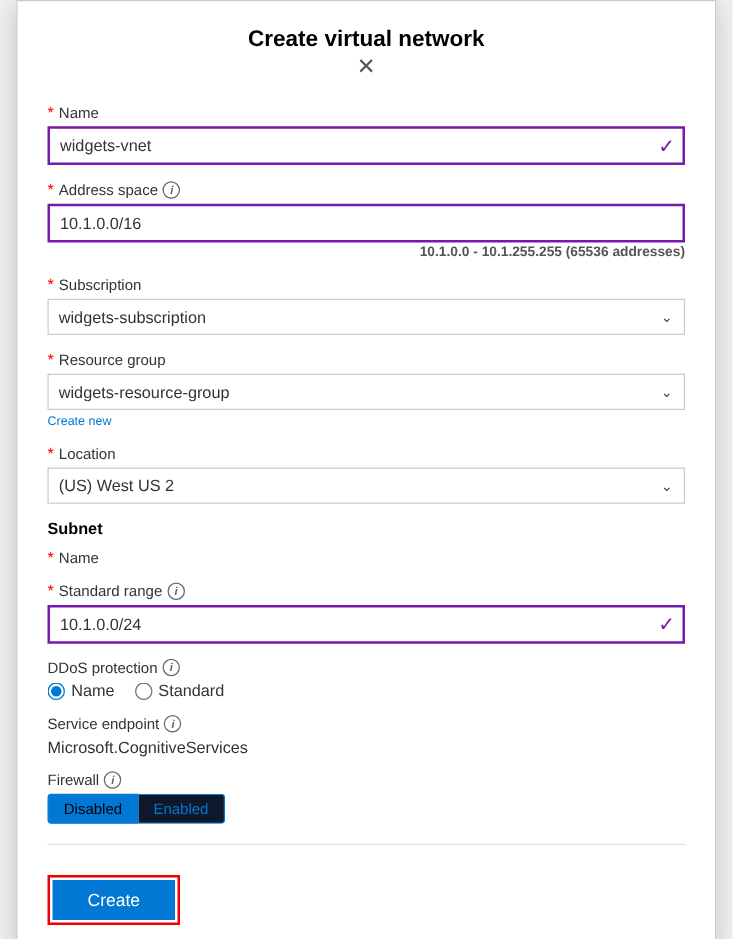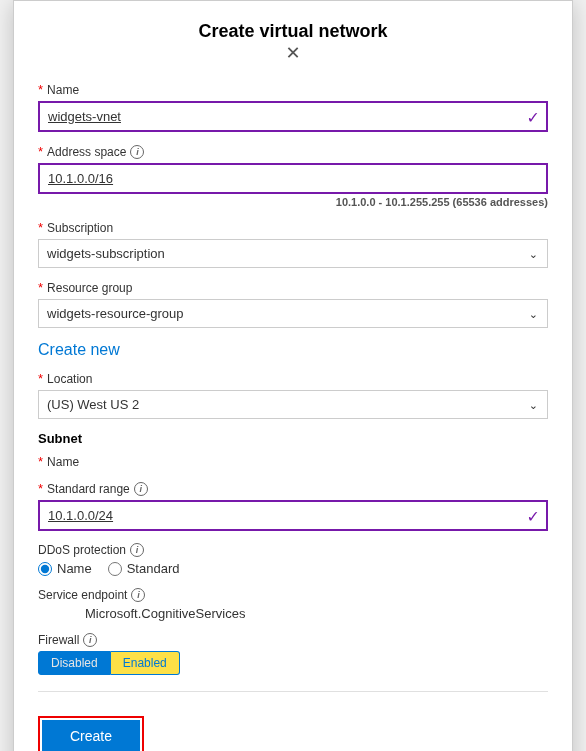--- a/index.html
+++ b/index.html
@@ -78,7 +78,6 @@
       color: #333;
       outline: none;
       position: relative;
-      text-decoration: underline;
     }
     .text-input.active-border {
       border-color: #7719aa;

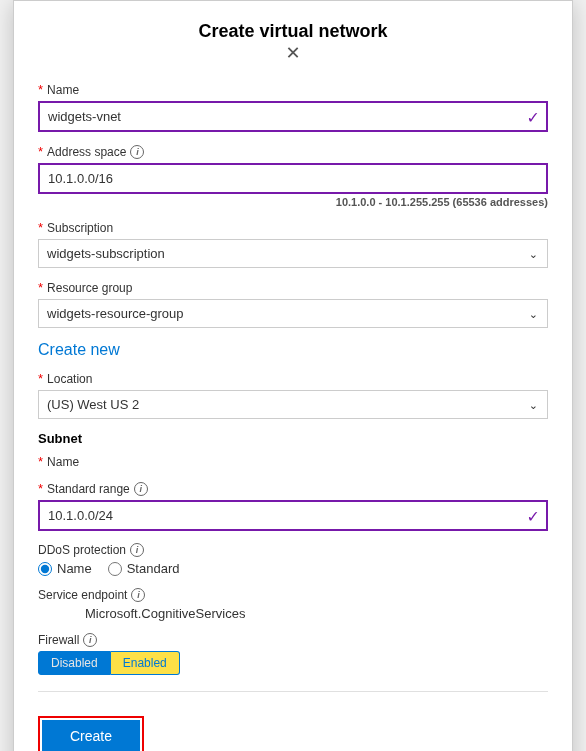--- a/index.html
+++ b/index.html
@@ -127,11 +127,11 @@
     }
     .create-new-link {
       color: #0078d4;
-      font-size: 16px;
+      font-size: 10px;
       text-decoration: none;
       cursor: pointer;
       display: inline-block;
-      margin-top: 13px;
+      margin-top: 1px;
     }
     .section-label {
       font-size: 13px;

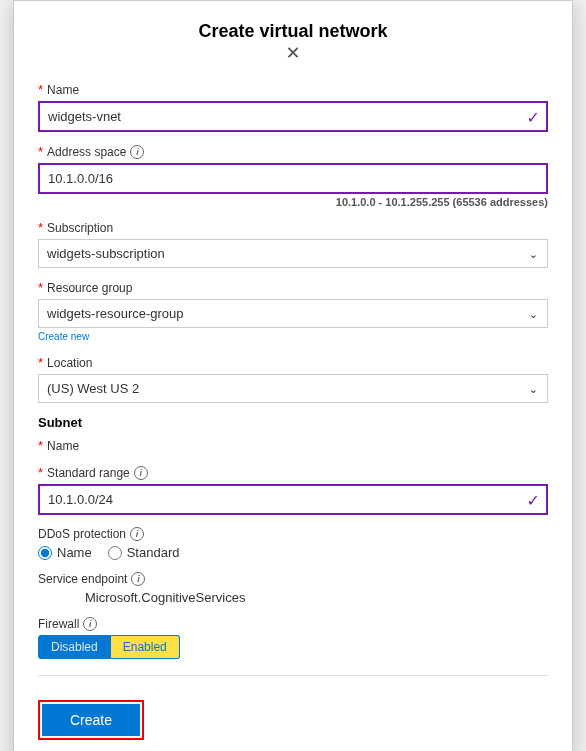--- a/index.html
+++ b/index.html
@@ -164,7 +164,6 @@
       font-size: 13px;
       color: #333;
       margin-top: 2px;
-      margin-left: 47px;
     }
     .toggle-group {
       display: flex;

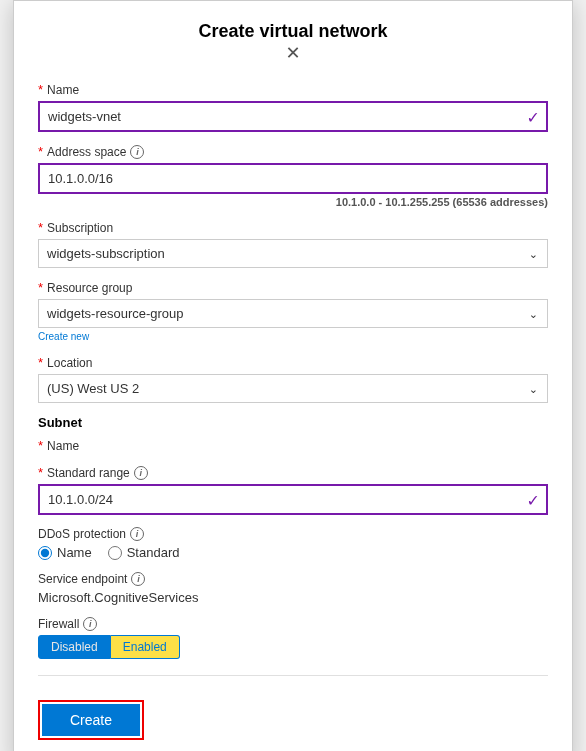--- a/index.html
+++ b/index.html
@@ -181,7 +181,7 @@
     }
     .toggle-btn.active {
       background: #0078d4;
-      color: #e5e5e5;
+      color: #000000;
     }
     .toggle-btn:first-child {
       border-radius: 3px 0 0 3px;

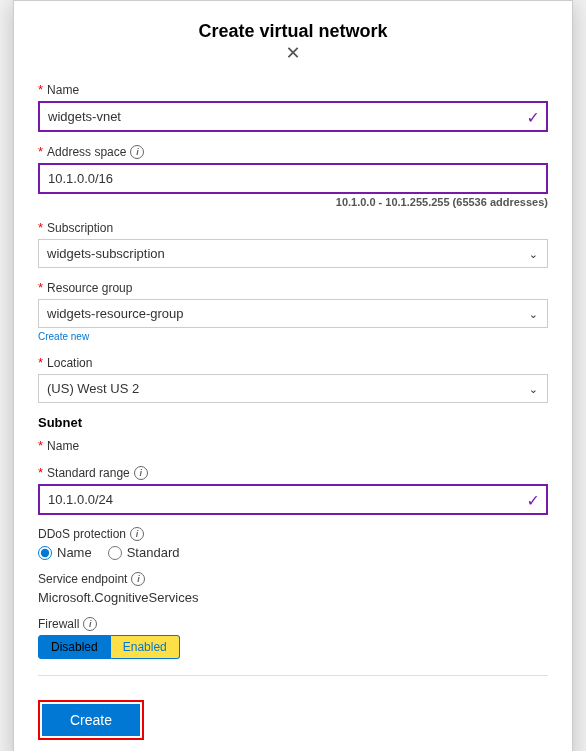--- a/index.html
+++ b/index.html
@@ -176,7 +176,7 @@
       border: 1px solid #0078d4;
       font-size: 12px;
       cursor: pointer;
-      background: #fde047;
+      background: #0f172a;
       color: #0078d4;
     }
     .toggle-btn.active {

